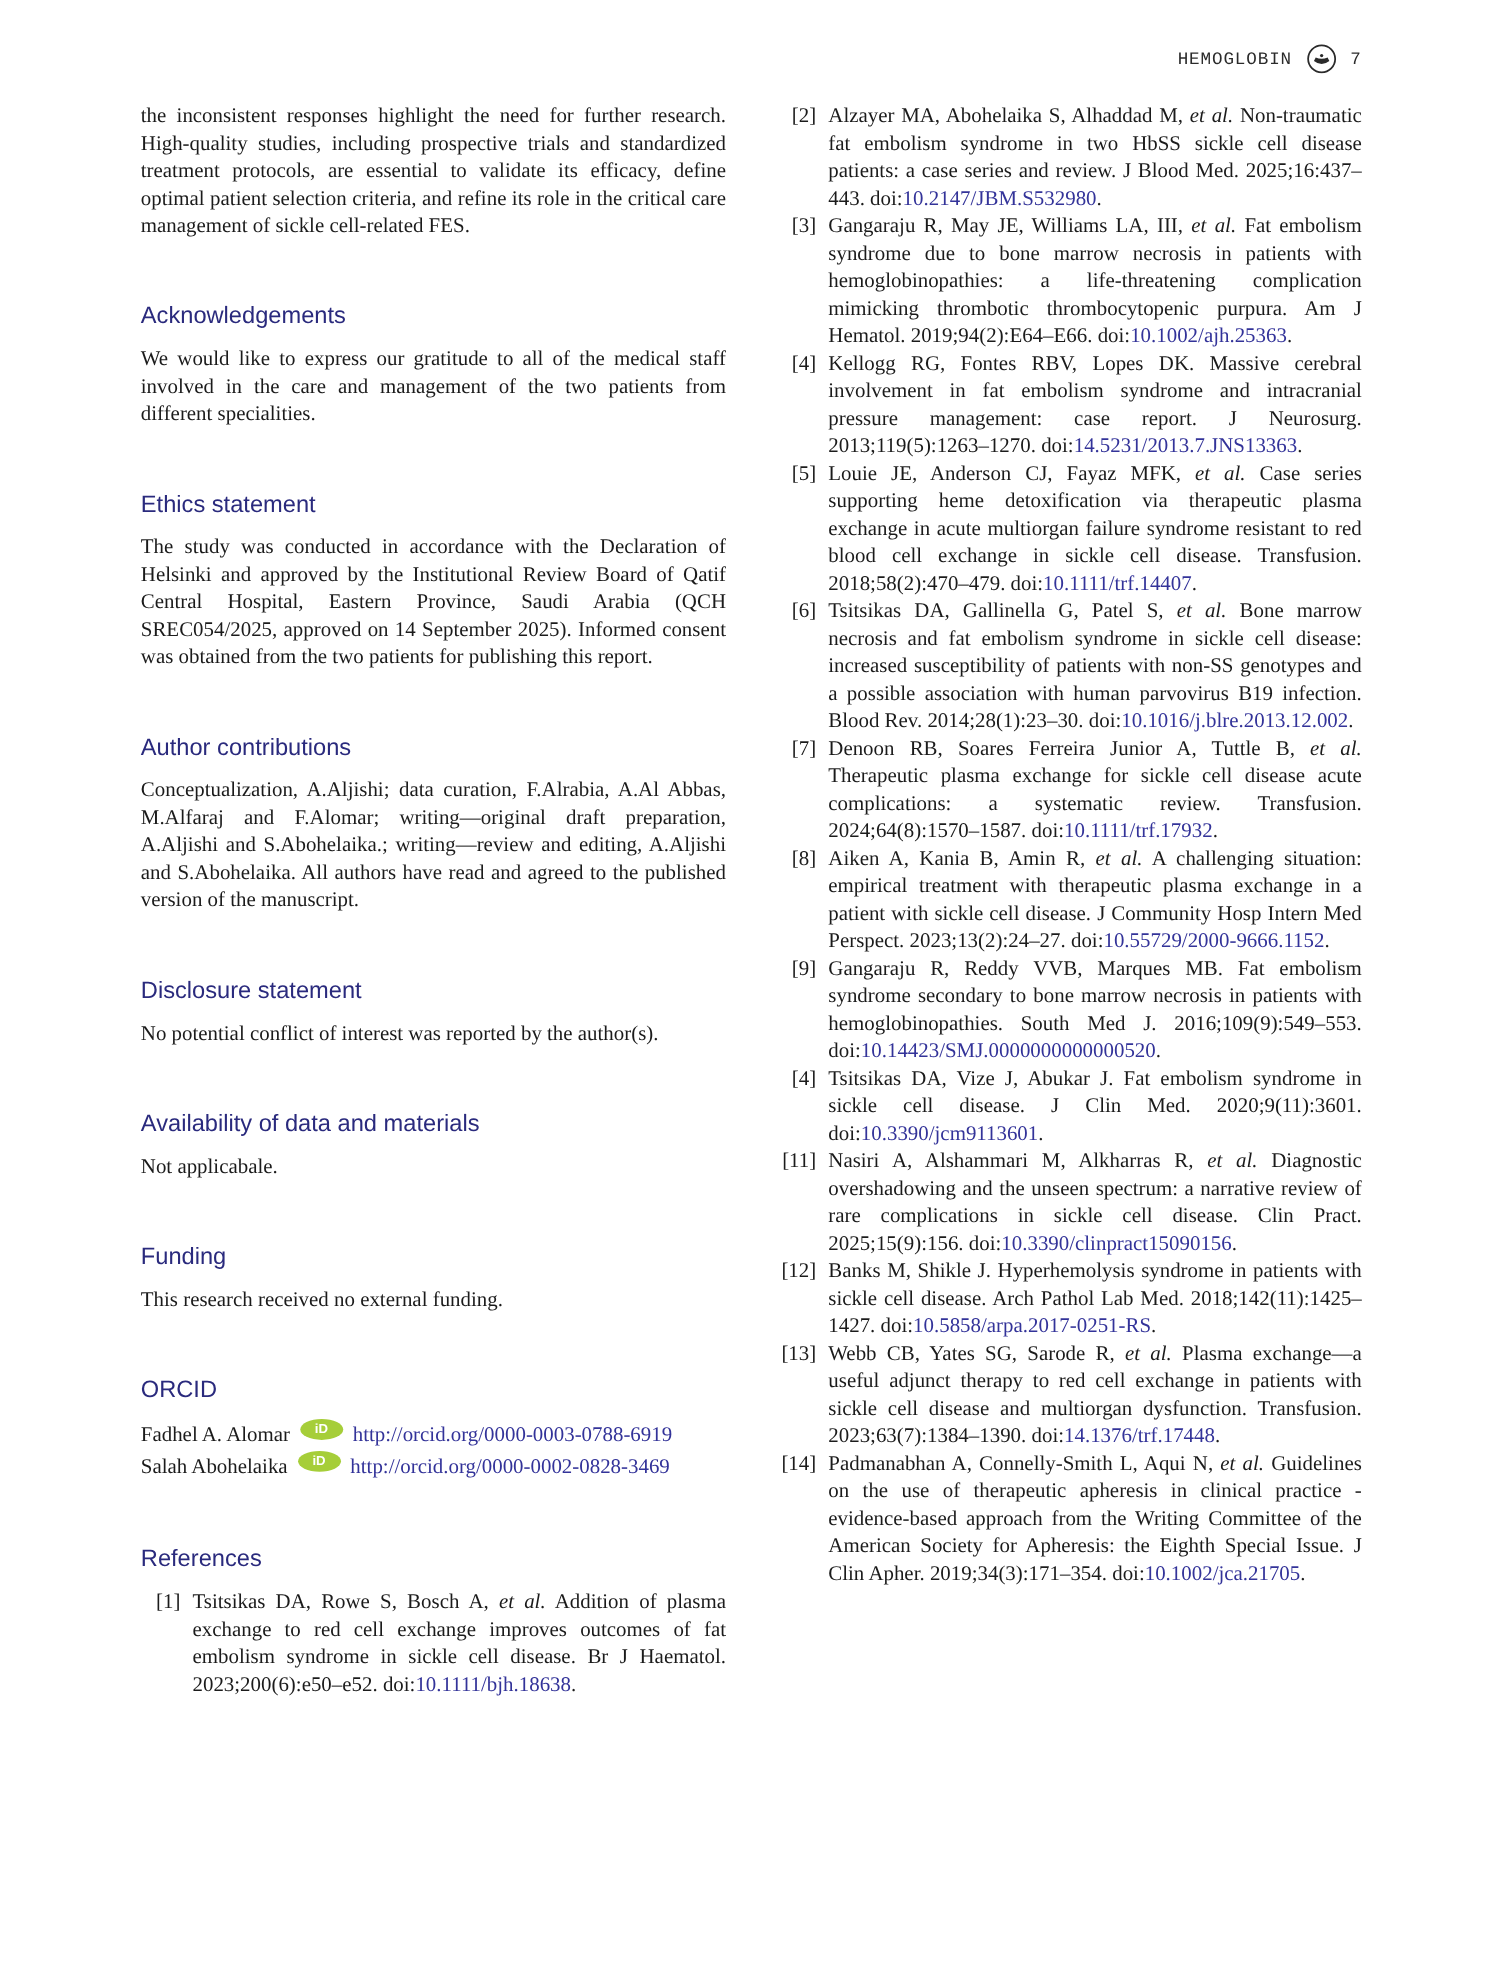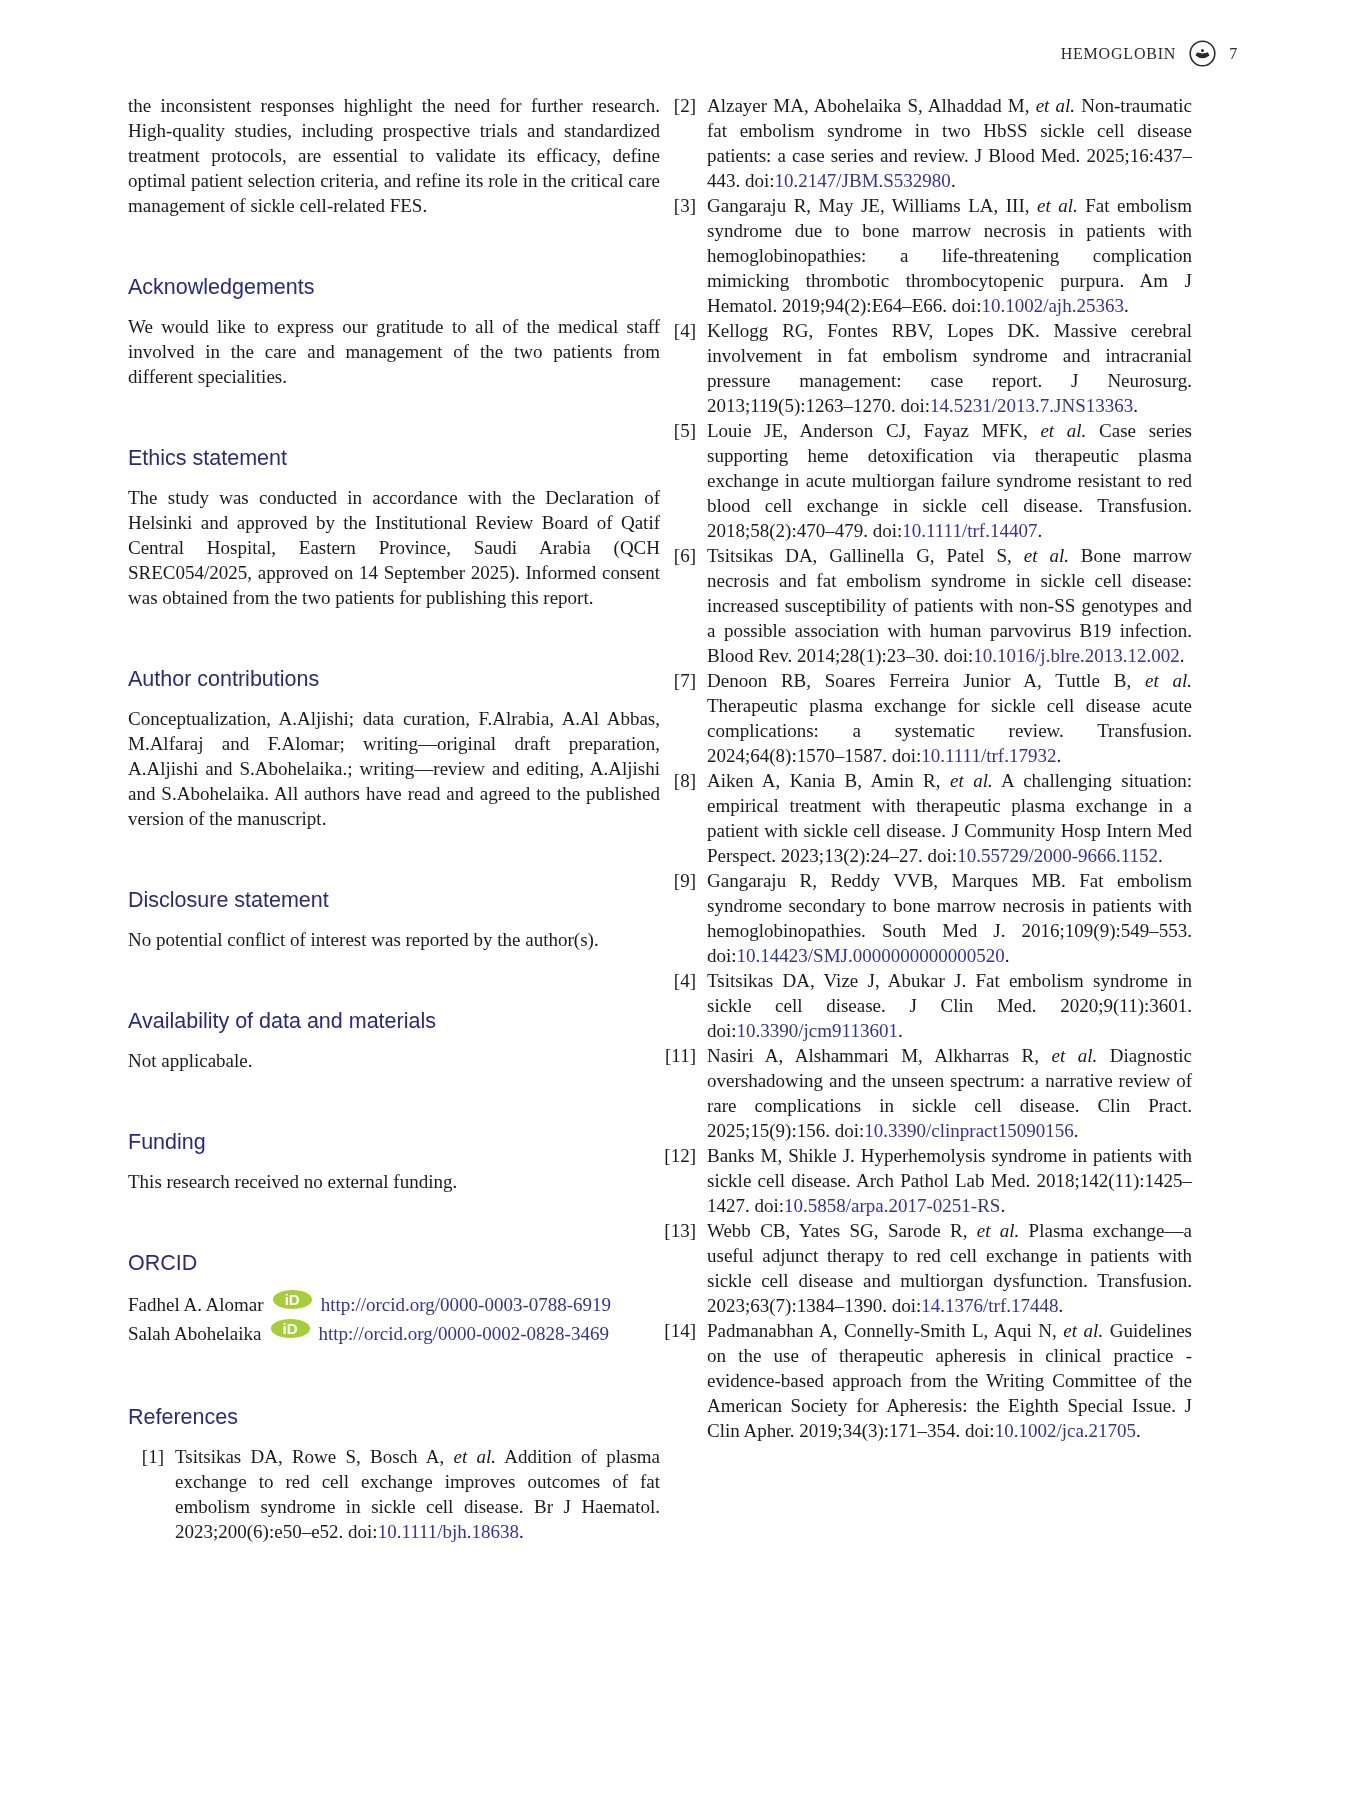--- a/index.html
+++ b/index.html
@@ -16,7 +16,7 @@
   .page-header{
     display:flex;justify-content:flex-end;align-items:center;gap:13px;
     padding:40px 124px 0 0;
-    font-family:Liberation Serif, serif;font-size:16px;color:#2b2b2b;
+    font-family:Liberation Mono, monospace;font-size:16px;color:#2b2b2b;
     letter-spacing:.8px;
   }
   .logo-circle{width:27px;height:27px;flex:0 0 auto;}

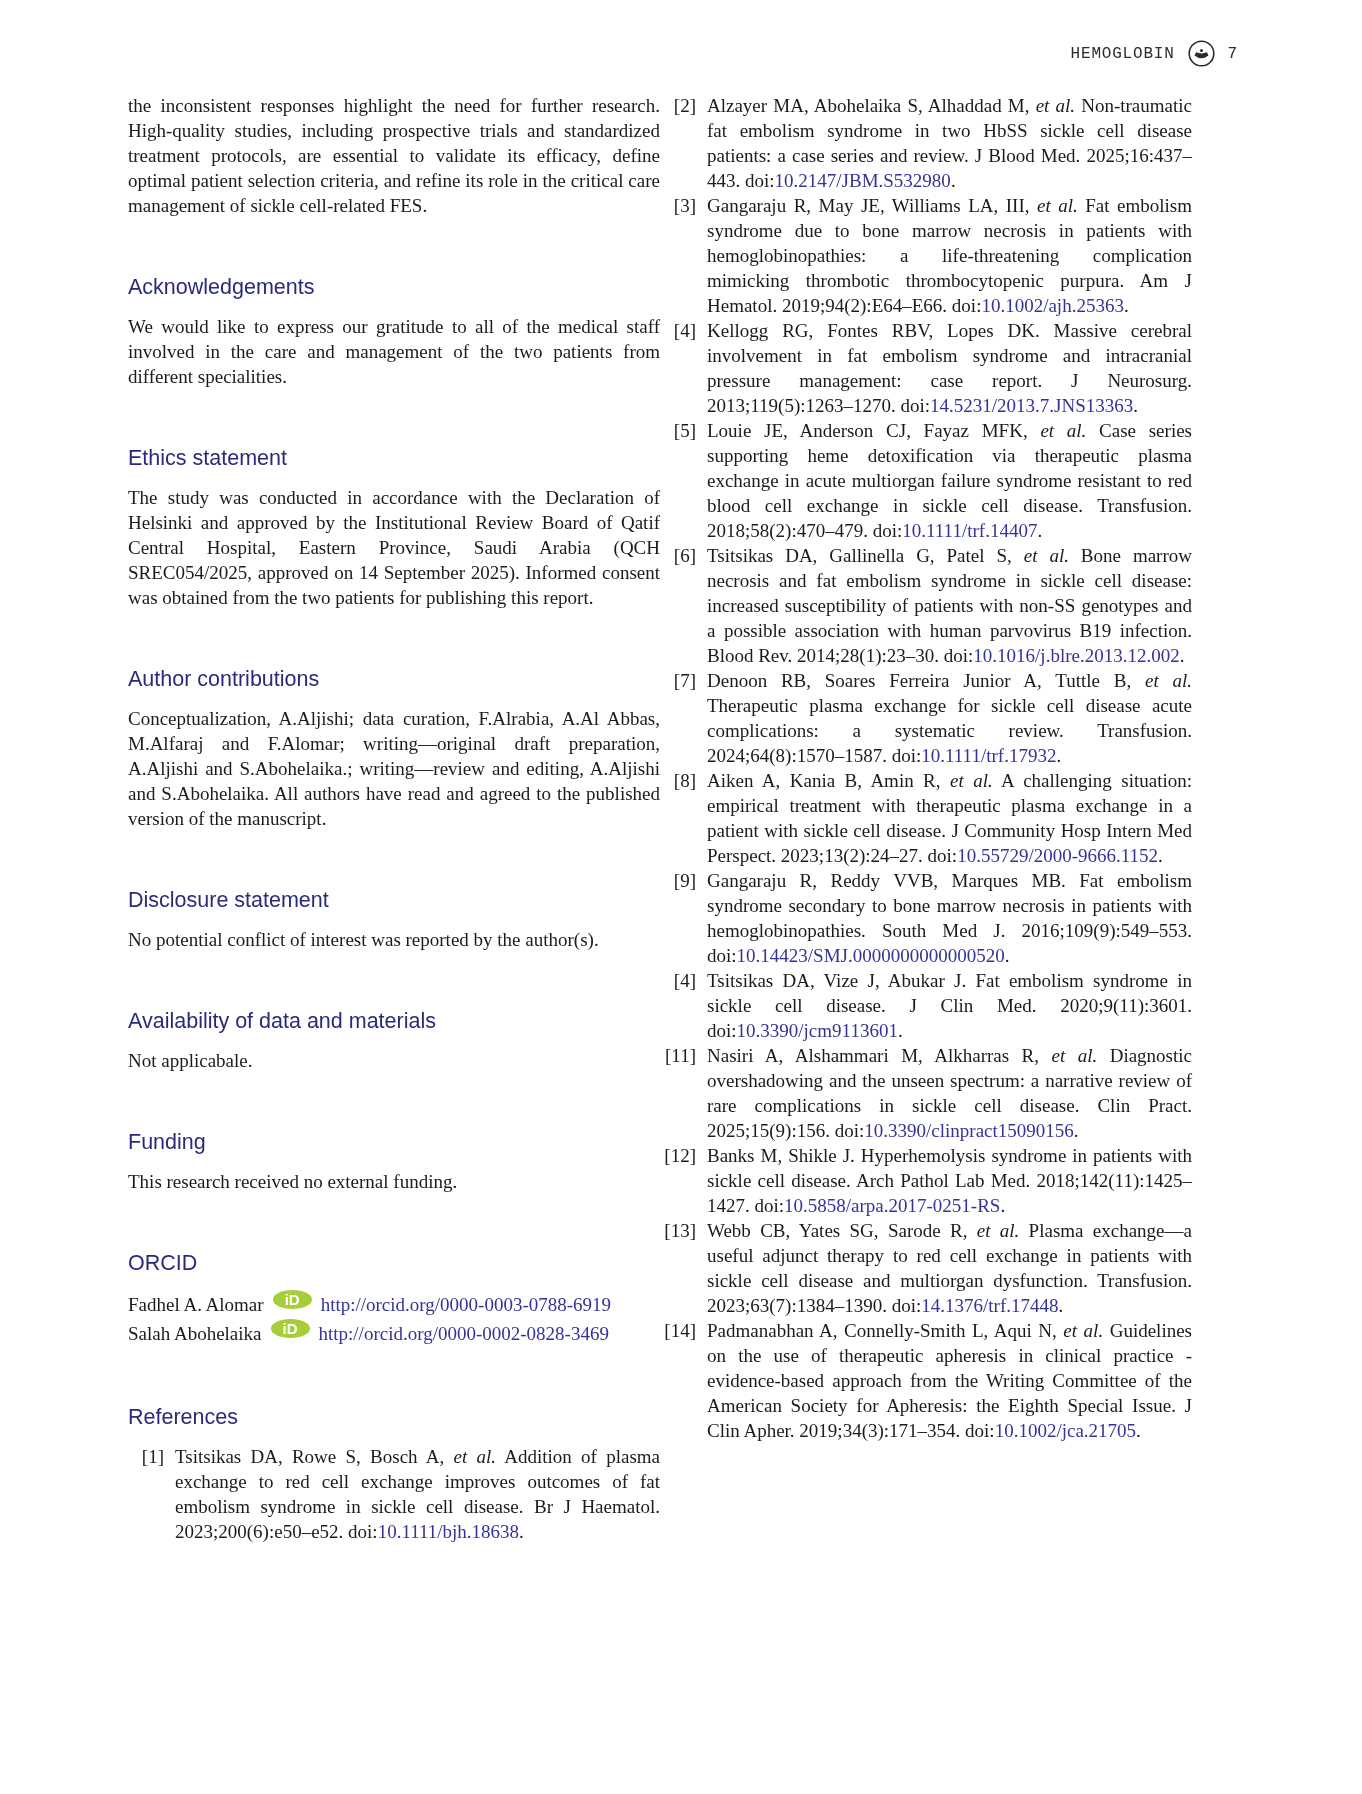--- a/index.html
+++ b/index.html
@@ -21,7 +21,7 @@
   }
   .logo-circle{width:27px;height:27px;flex:0 0 auto;}
   .columns{
-    display:flex;padding:26px 124px 0 128px;align-items:flex-start;
+    display:flex;gap:46px;padding:26px 124px 0 128px;align-items:flex-start;
   }
   .col{width:532px;flex:0 0 532px;}
   p.body{font-size:19px;line-height:25px;text-align:justify;margin:0;}

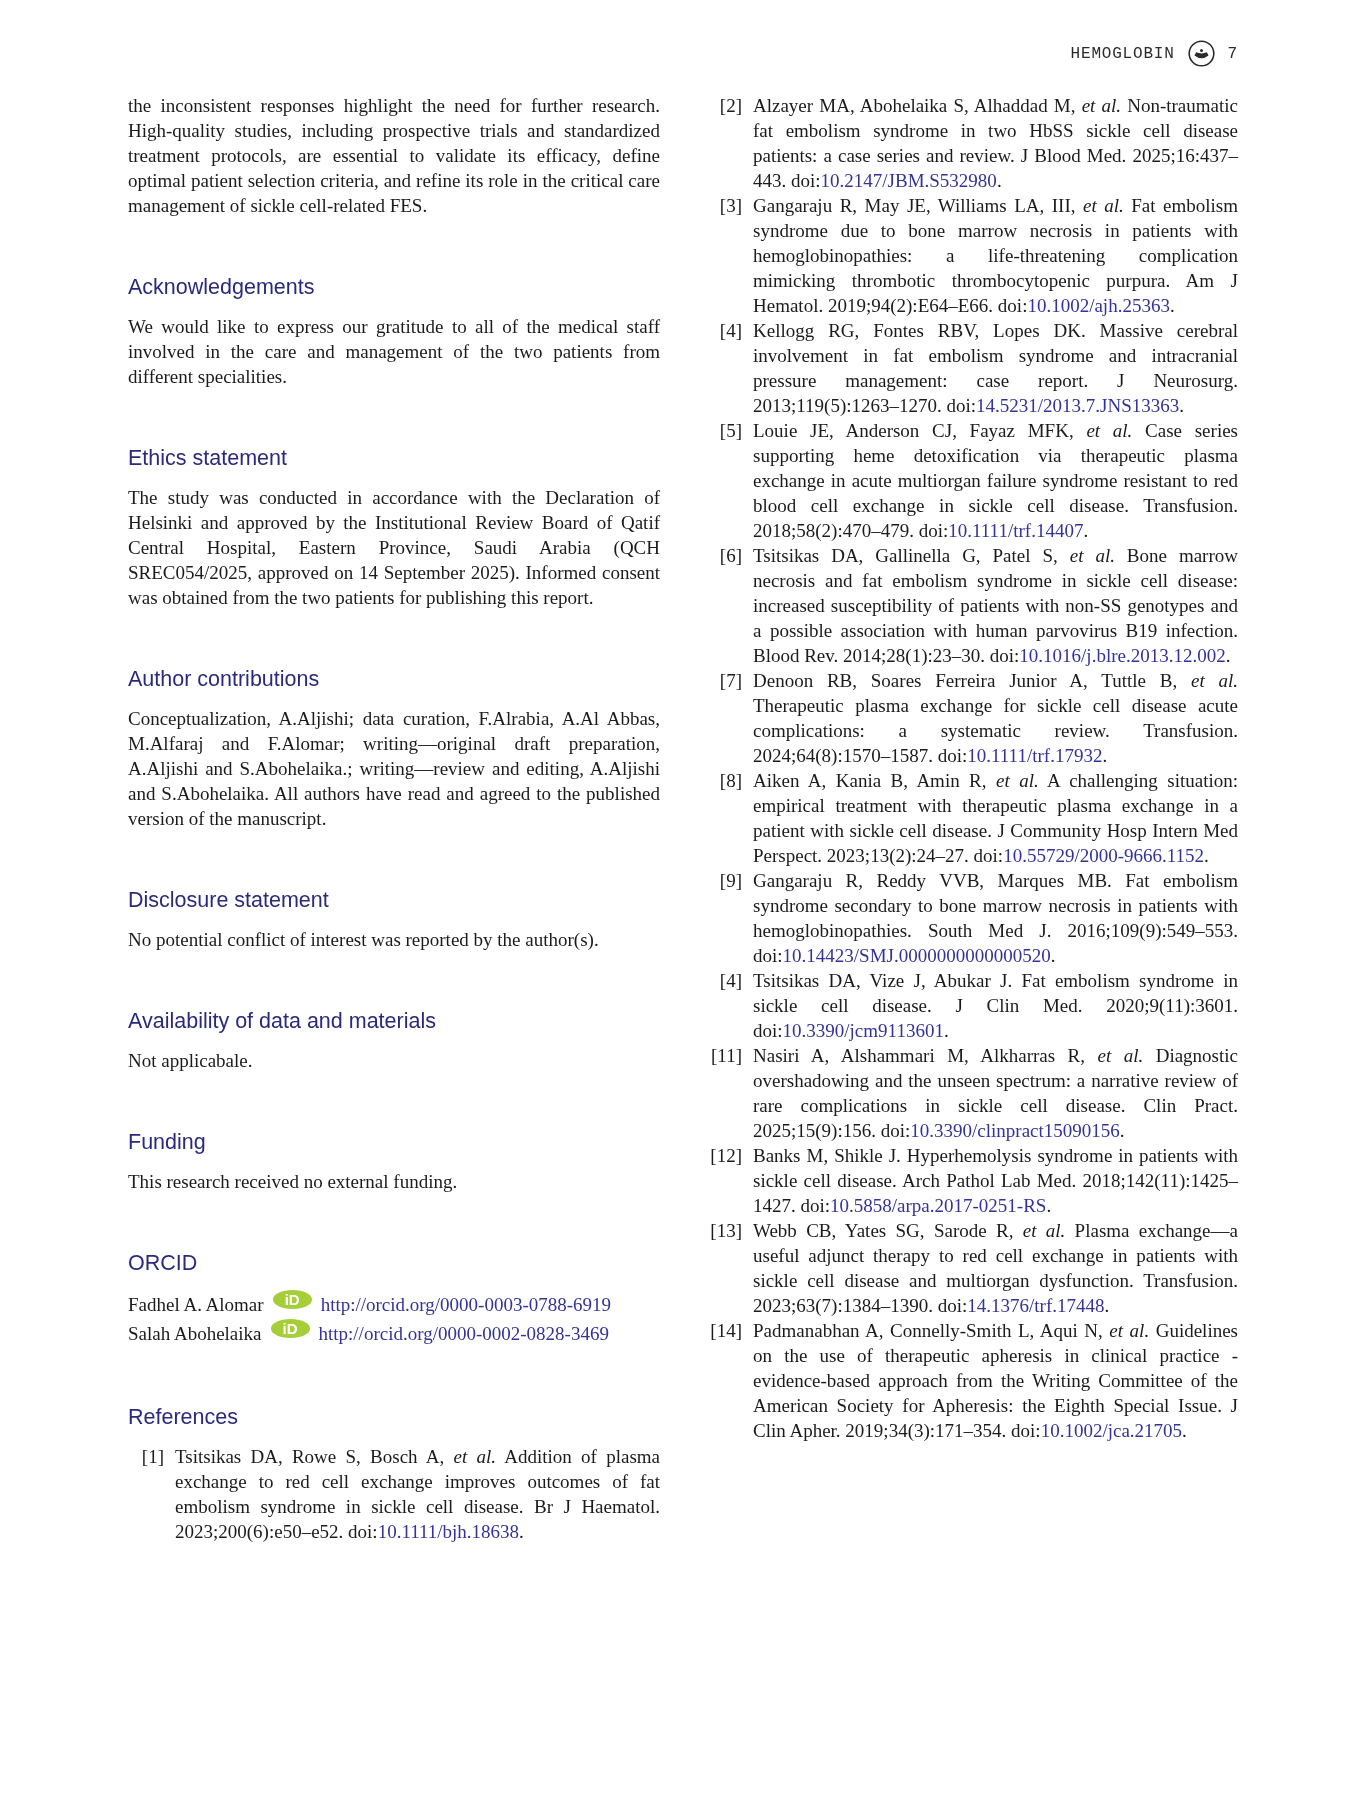--- a/index.html
+++ b/index.html
@@ -33,7 +33,7 @@
   .orcid-row{display:flex;align-items:flex-start;gap:9px;font-size:19px;line-height:29px;white-space:nowrap;}
   .orcid-badge{
     width:39px;height:19px;border-radius:50%;background:var(--orcid);
-    color:#fff;font-family:"Liberation Sans", sans-serif;font-size:15px;font-weight:700;
+    color:#fff;font-family:"Liberation Sans", sans-serif;font-size:12px;font-weight:700;
     display:flex;align-items:center;justify-content:center;flex:0 0 auto;
   }
   a.link, a.doi-link{color:var(--link);text-decoration:none;cursor:pointer;}

